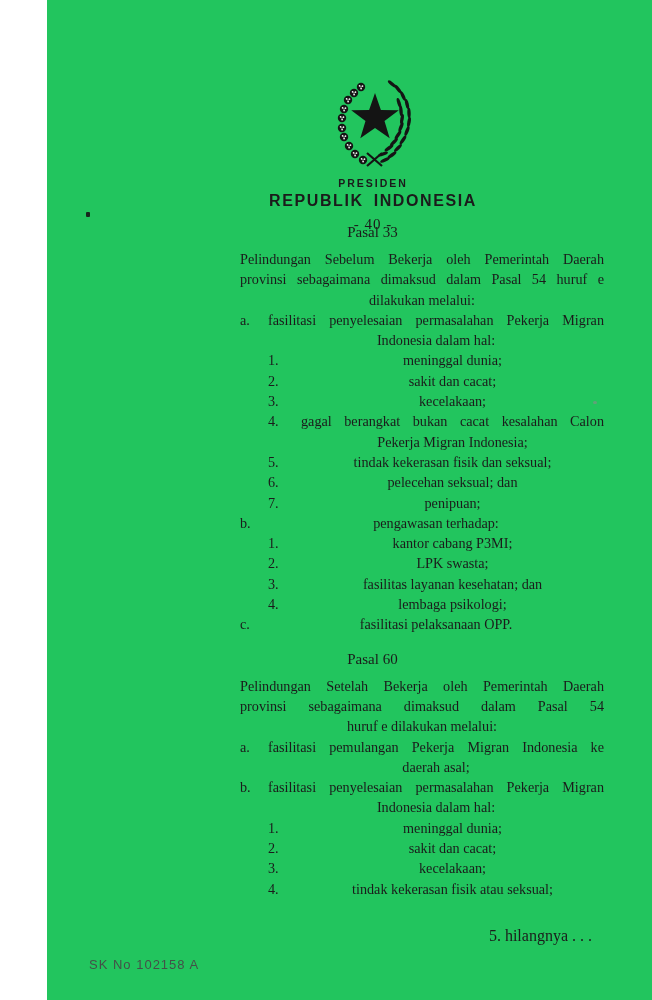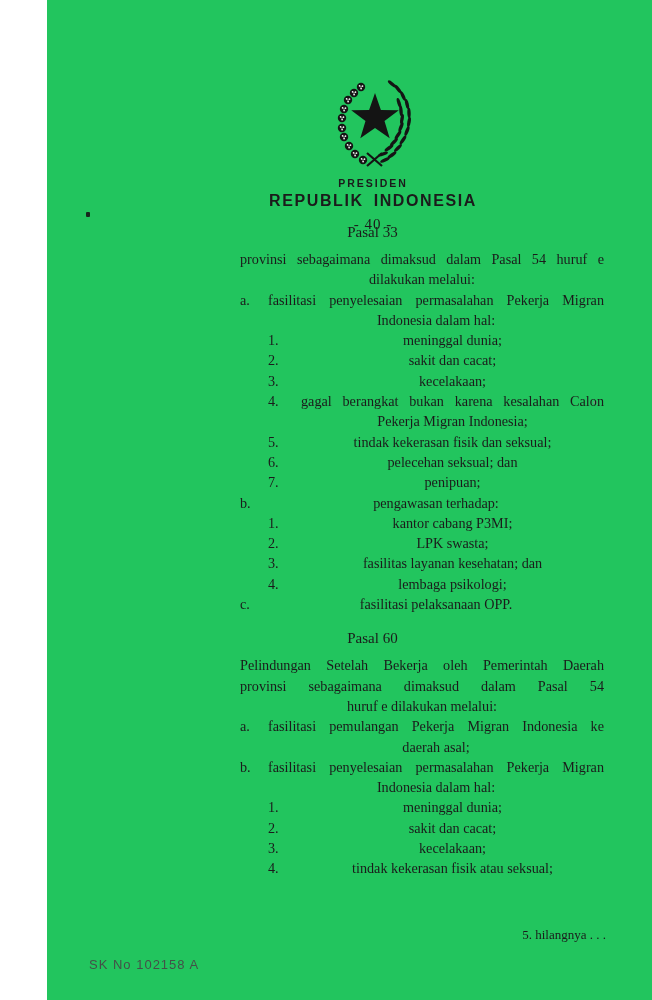--- a/index.html
+++ b/index.html
@@ -156,6 +156,7 @@
       <div class="pasal-section">
         <div class="section-title">Pasal 33</div>
         <div class="intro">
+          <div class="line just">Pelindungan Sebelum Bekerja oleh Pemerintah Daerah</div>
           <div class="line just">provinsi sebagaimana dimaksud dalam Pasal 54 huruf e</div>
           <div class="line">dilakukan melalui:</div>
         </div>

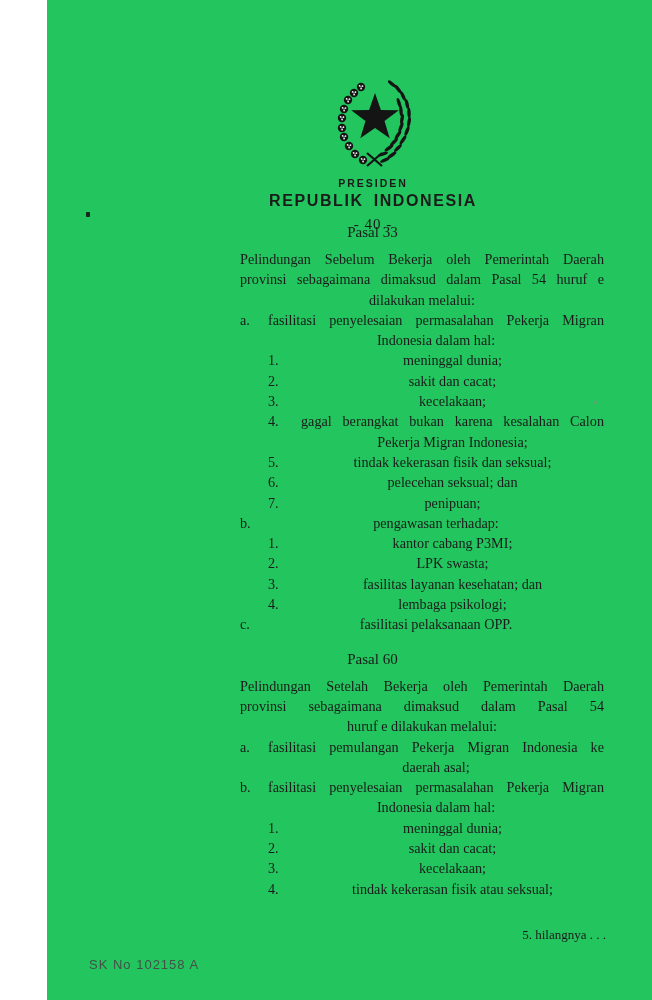--- a/index.html
+++ b/index.html
@@ -186,7 +186,7 @@
             <div class="subitem-row">
               <div class="subitem-label">4.</div>
               <div class="subitem-content">
-                <div class="line just">gagal berangkat bukan karena kesalahan Calon</div>
+                <div class="line just">gagal berangkat bukan cacat kesalahan Calon</div>
                 <div class="line">Pekerja Migran Indonesia;</div>
               </div>
             </div>

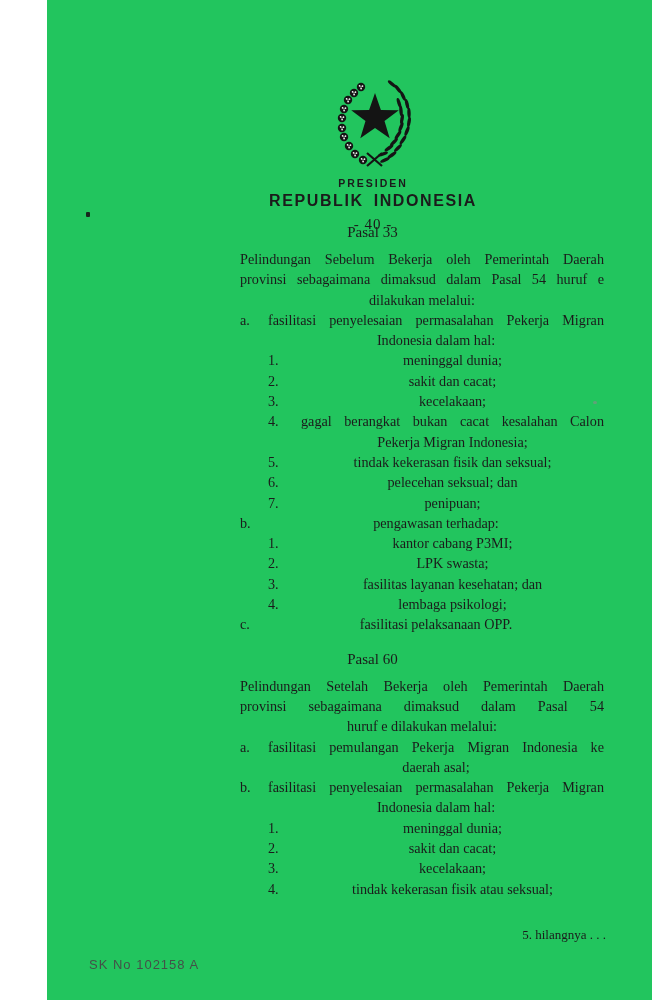--- a/index.html
+++ b/index.html
@@ -78,8 +78,8 @@
 
   
   .catchword {
-    position: absolute; top: 927px; right: 93px;
-    font-size: 13px;
+    position: absolute; top: 927px; right: 107px;
+    font-size: 16px;
   }
   .doc-number {
     position: absolute; left: 42px; top: 957px;

